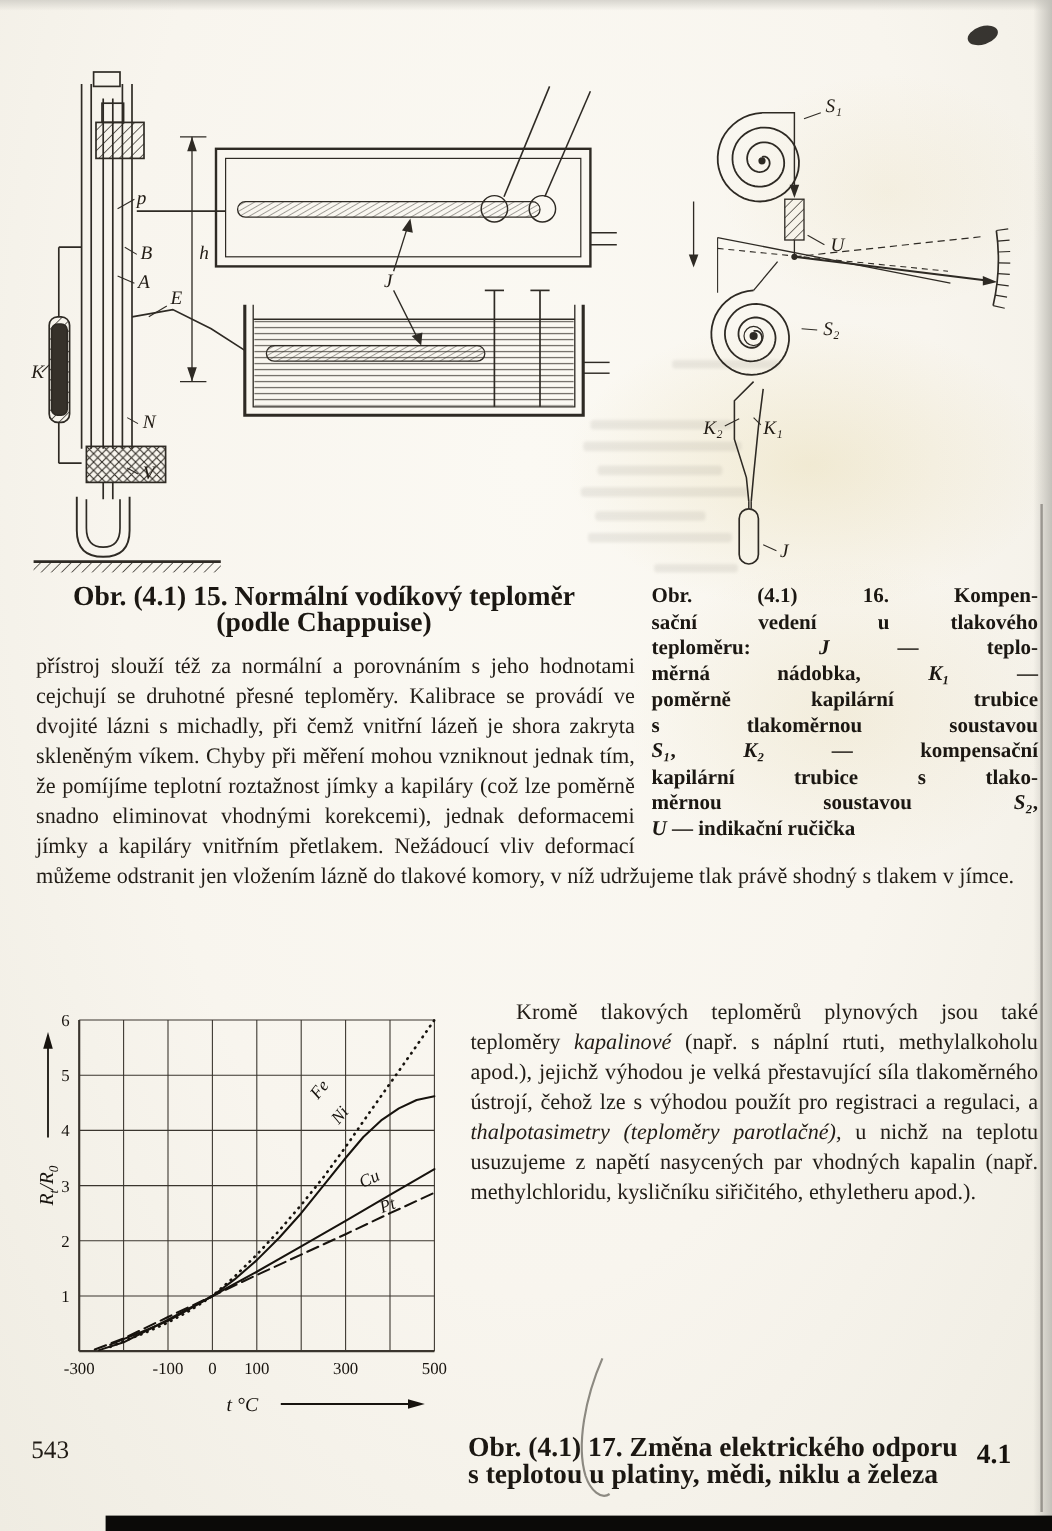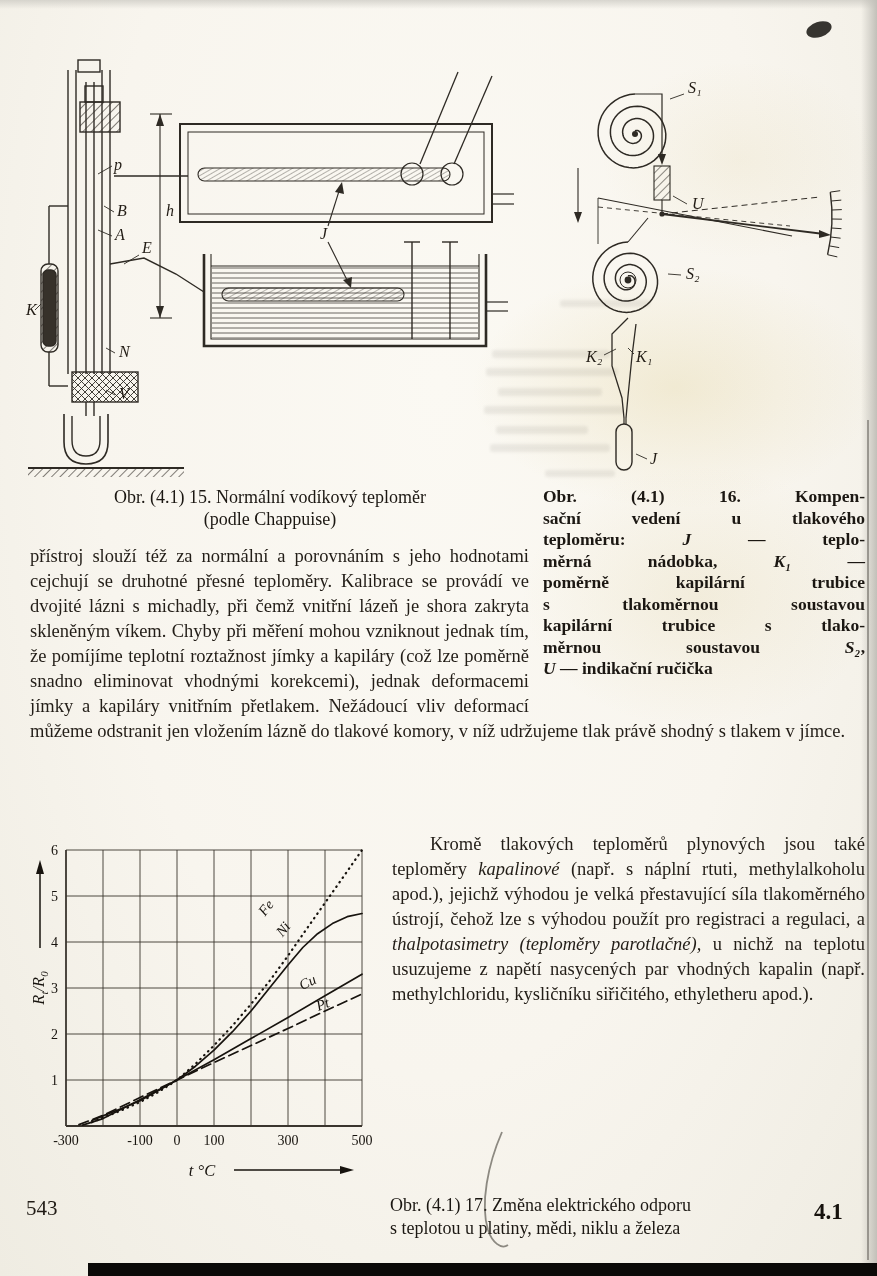--- a/index.html
+++ b/index.html
@@ -13,7 +13,7 @@
   .it{font-style:italic}
   .wrap-spacer{float:right;width:336px;height:172px}
 
-  .caption{font-weight:400;font-size:18px;line-height:22px;color:#1b1712}
+  .caption{font-weight:700;font-size:23px;line-height:22px;color:#1b1712}
   .pos-cap15{left:55px;top:486px;width:430px;text-align:center}
   .pos-cap16{left:543px;top:486px;width:322px}
   .cap16 .cap-line{font-weight:700;font-size:17.5px;line-height:21.5px;text-align:justify;text-align-last:justify;color:#1b1712}

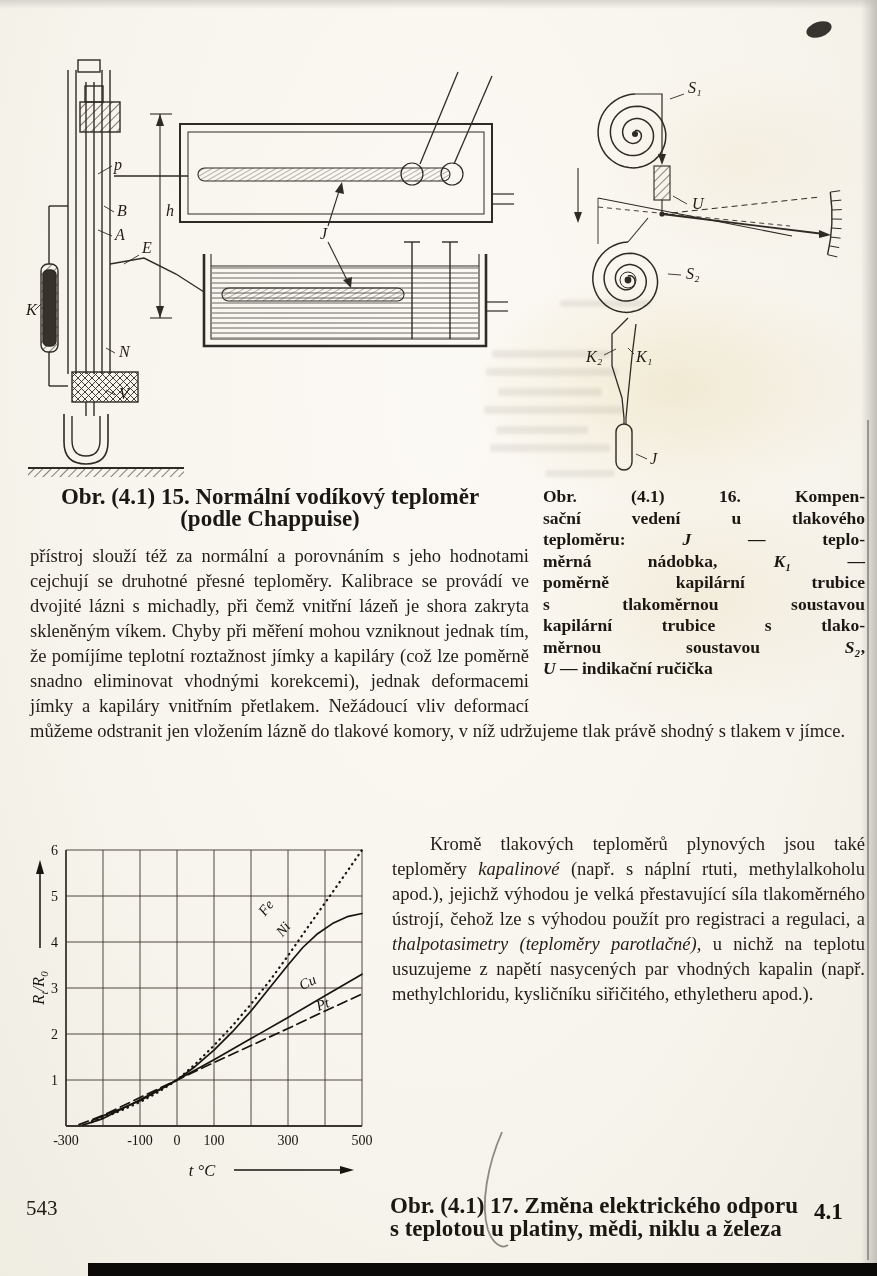--- a/index.html
+++ b/index.html
@@ -234,6 +234,7 @@
       <div class="cap-line"><span>měrná nádobka, </span><span class="it">K₁</span><span> —</span></div>
       <div class="cap-line"><span>poměrně kapilární trubice</span></div>
       <div class="cap-line"><span>s tlakoměrnou soustavou</span></div>
+      <div class="cap-line"><span class="it">S₁</span><span>, </span><span class="it">K₂</span><span> — kompensační</span></div>
       <div class="cap-line"><span>kapilární trubice s tlako-</span></div>
       <div class="cap-line"><span>měrnou soustavou </span><span class="it">S₂</span><span>,</span></div>
       <div class="cap-line"><span class="it">U</span><span> — indikační ručička</span></div>

